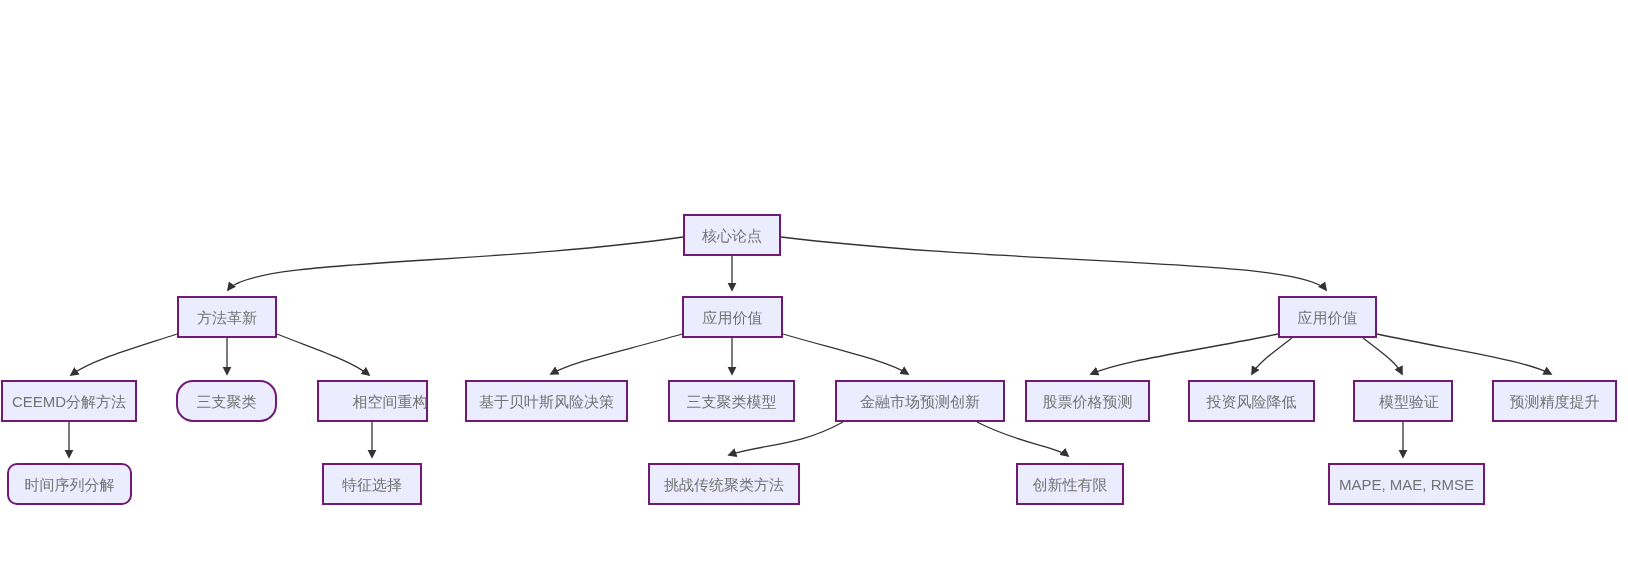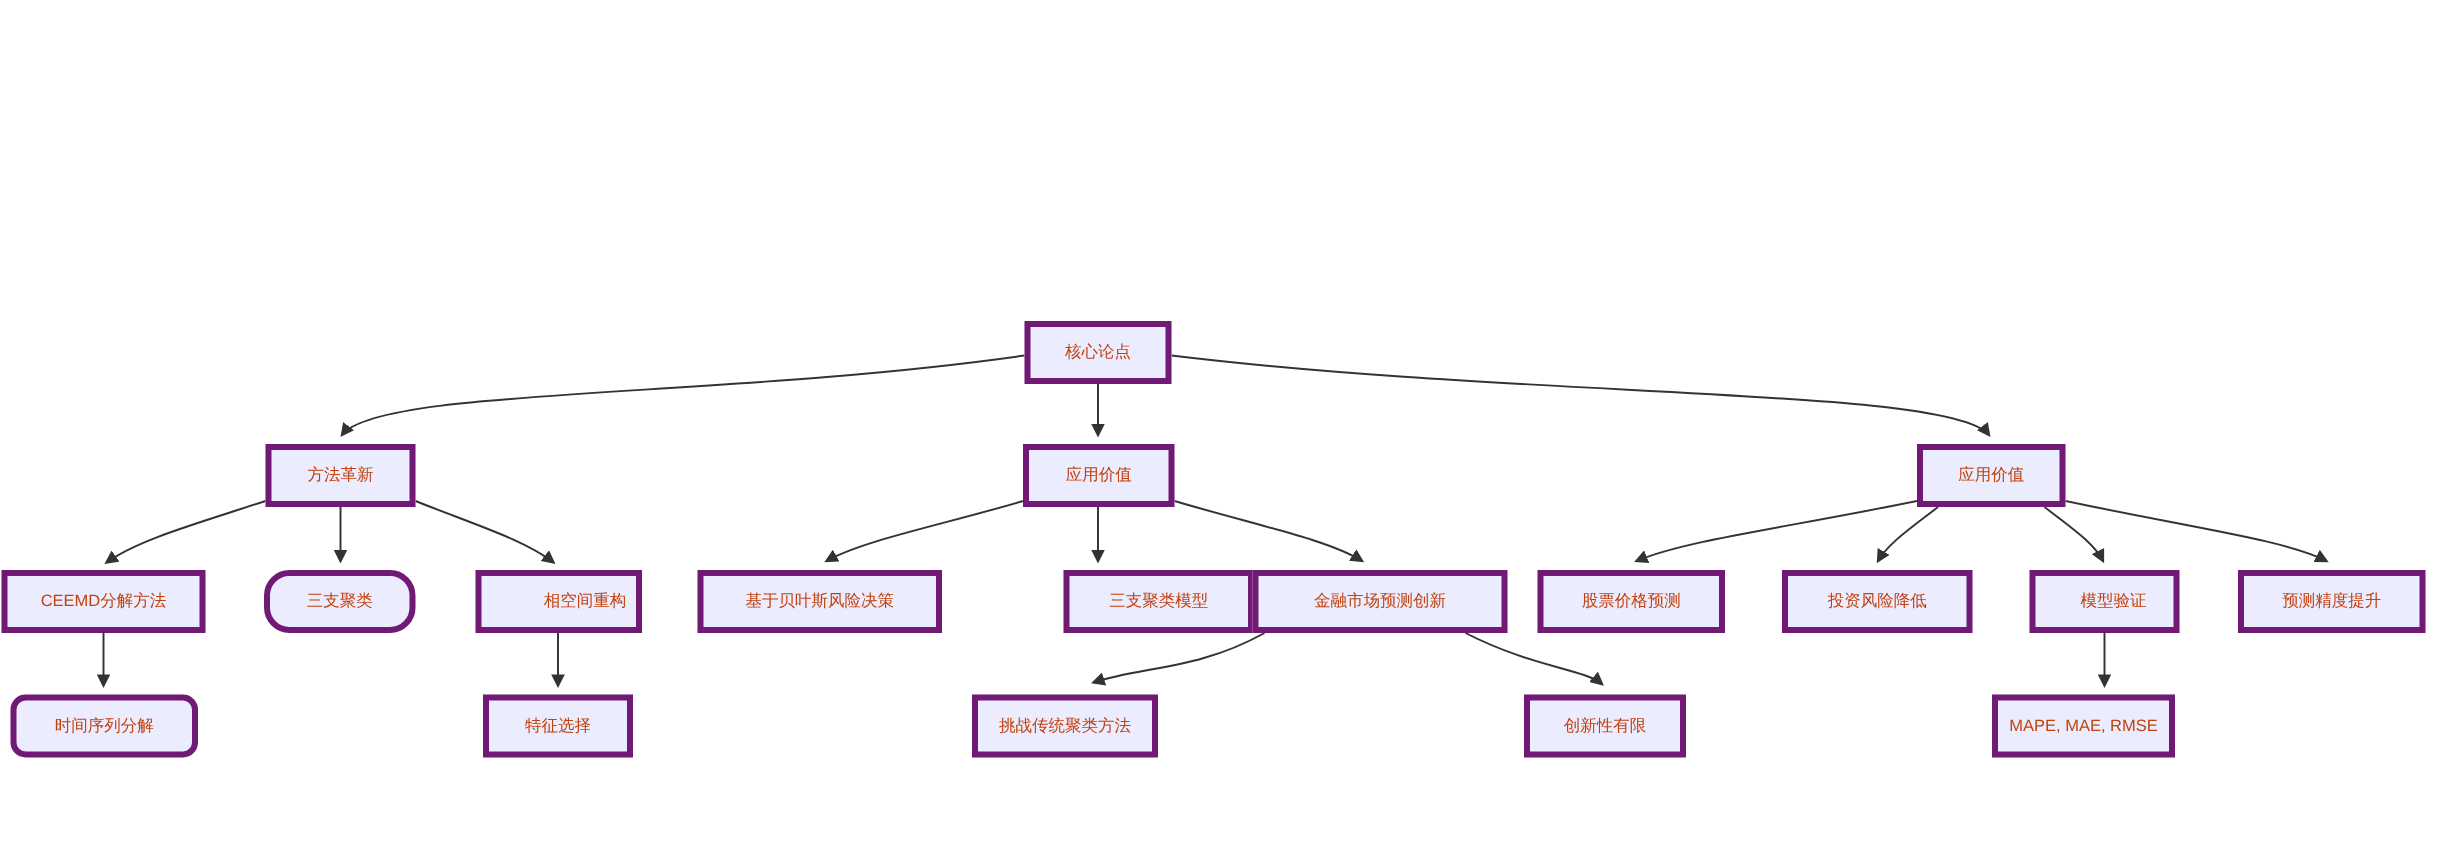--- a/index.html
+++ b/index.html
@@ -32,9 +32,9 @@
     height: 42px;
     box-sizing: border-box;
     background: #ECECFF;
-    border: 4px solid #701a75;
-    color: #c2410c;
-    font-size: 11px;
+    border: 2px solid #701a75;
+    color: #737373;
+    font-size: 15px;
     line-height: 1;
     display: flex;
     align-items: center;

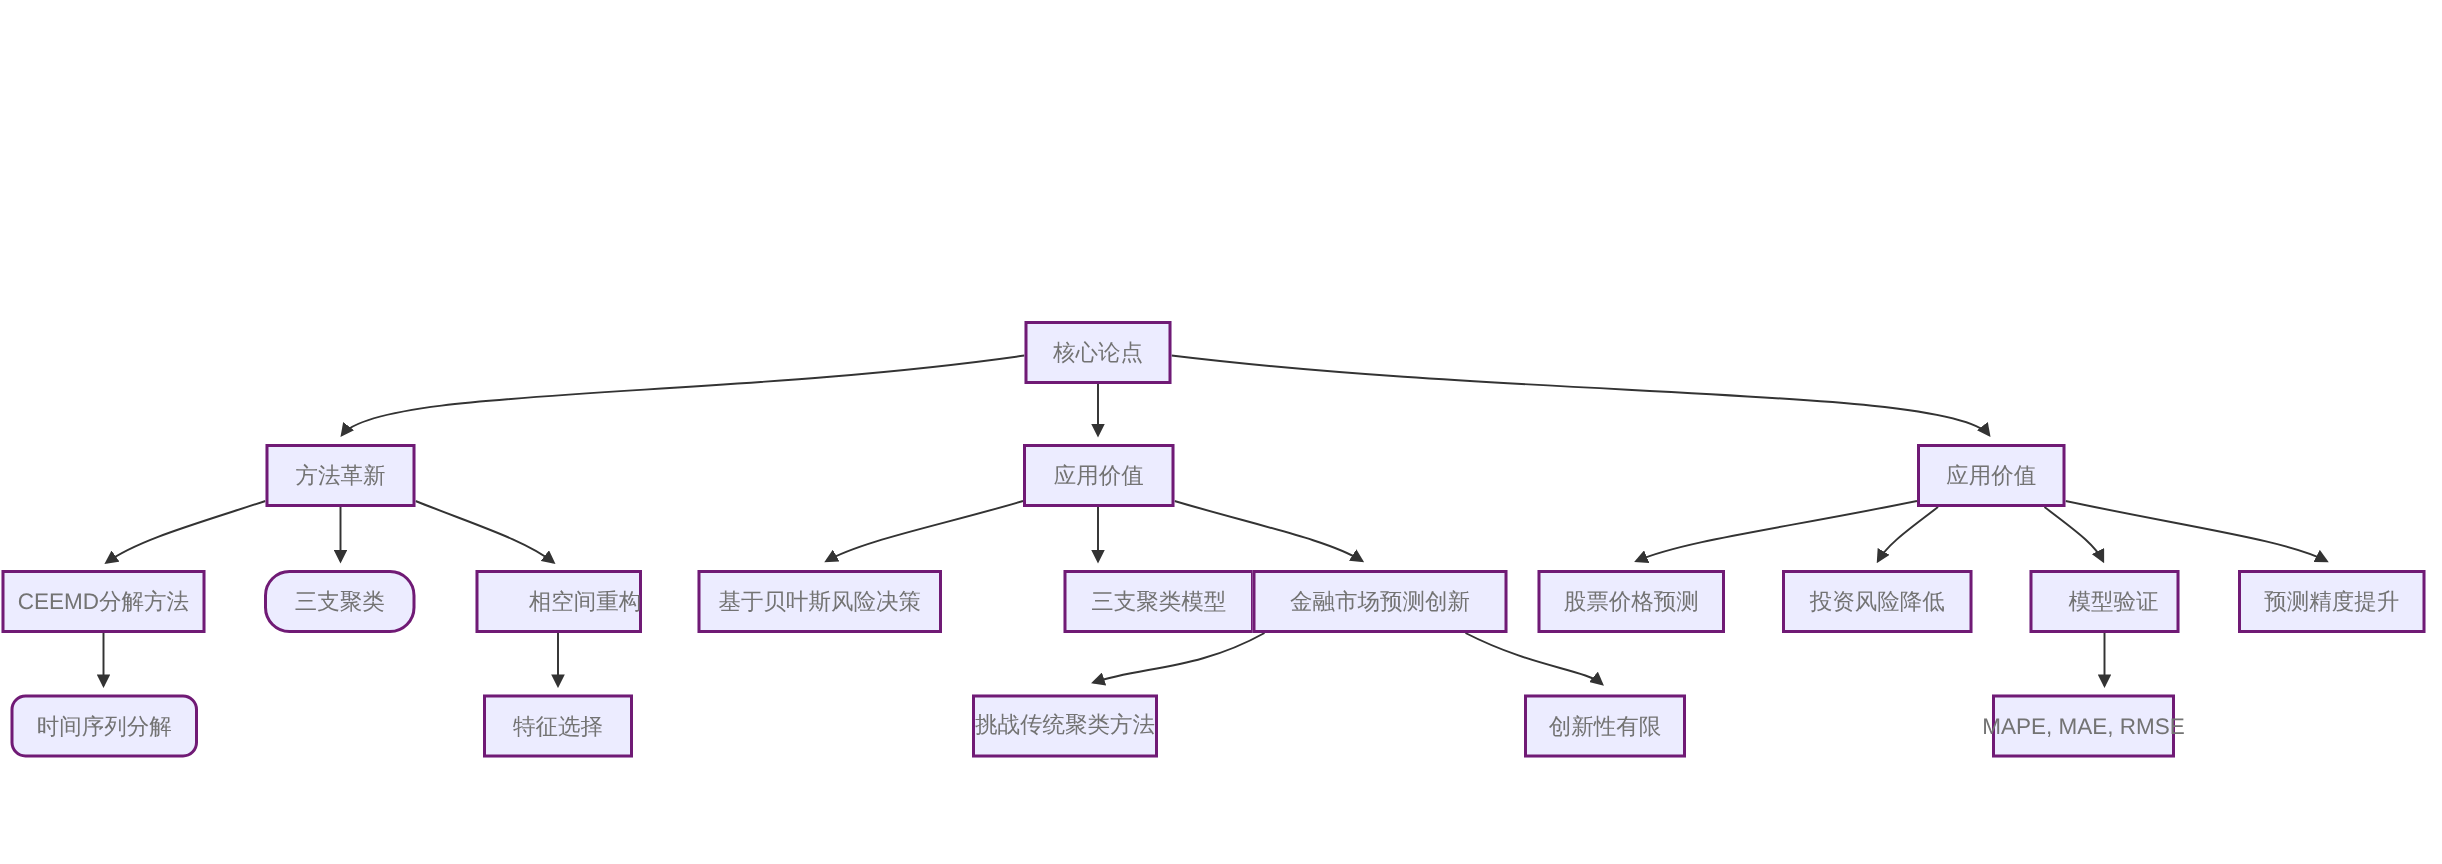--- a/index.html
+++ b/index.html
@@ -84,7 +84,7 @@
   <div class="node" style="left:176px; top:380px; width:101px;border-radius:17px;">三支聚类</div>
   <div class="node" style="left:317px; top:380px; width:111px;padding-left:35px;">相空间重构</div>
   <div class="node" style="left:465px; top:380px; width:163px;">基于贝叶斯风险决策</div>
-  <div class="node" style="left:668px; top:380px; width:127px;margin-left:41px;">三支聚类模型</div>
+  <div class="node" style="left:668px; top:380px; width:127px;">三支聚类模型</div>
   <div class="node" style="left:835px; top:380px; width:170px;text-align:center;">金融市场预测创新</div>
   <div class="node" style="left:1025px; top:380px; width:125px;">股票价格预测</div>
   <div class="node" style="left:1188px; top:380px; width:127px;">投资风险降低</div>

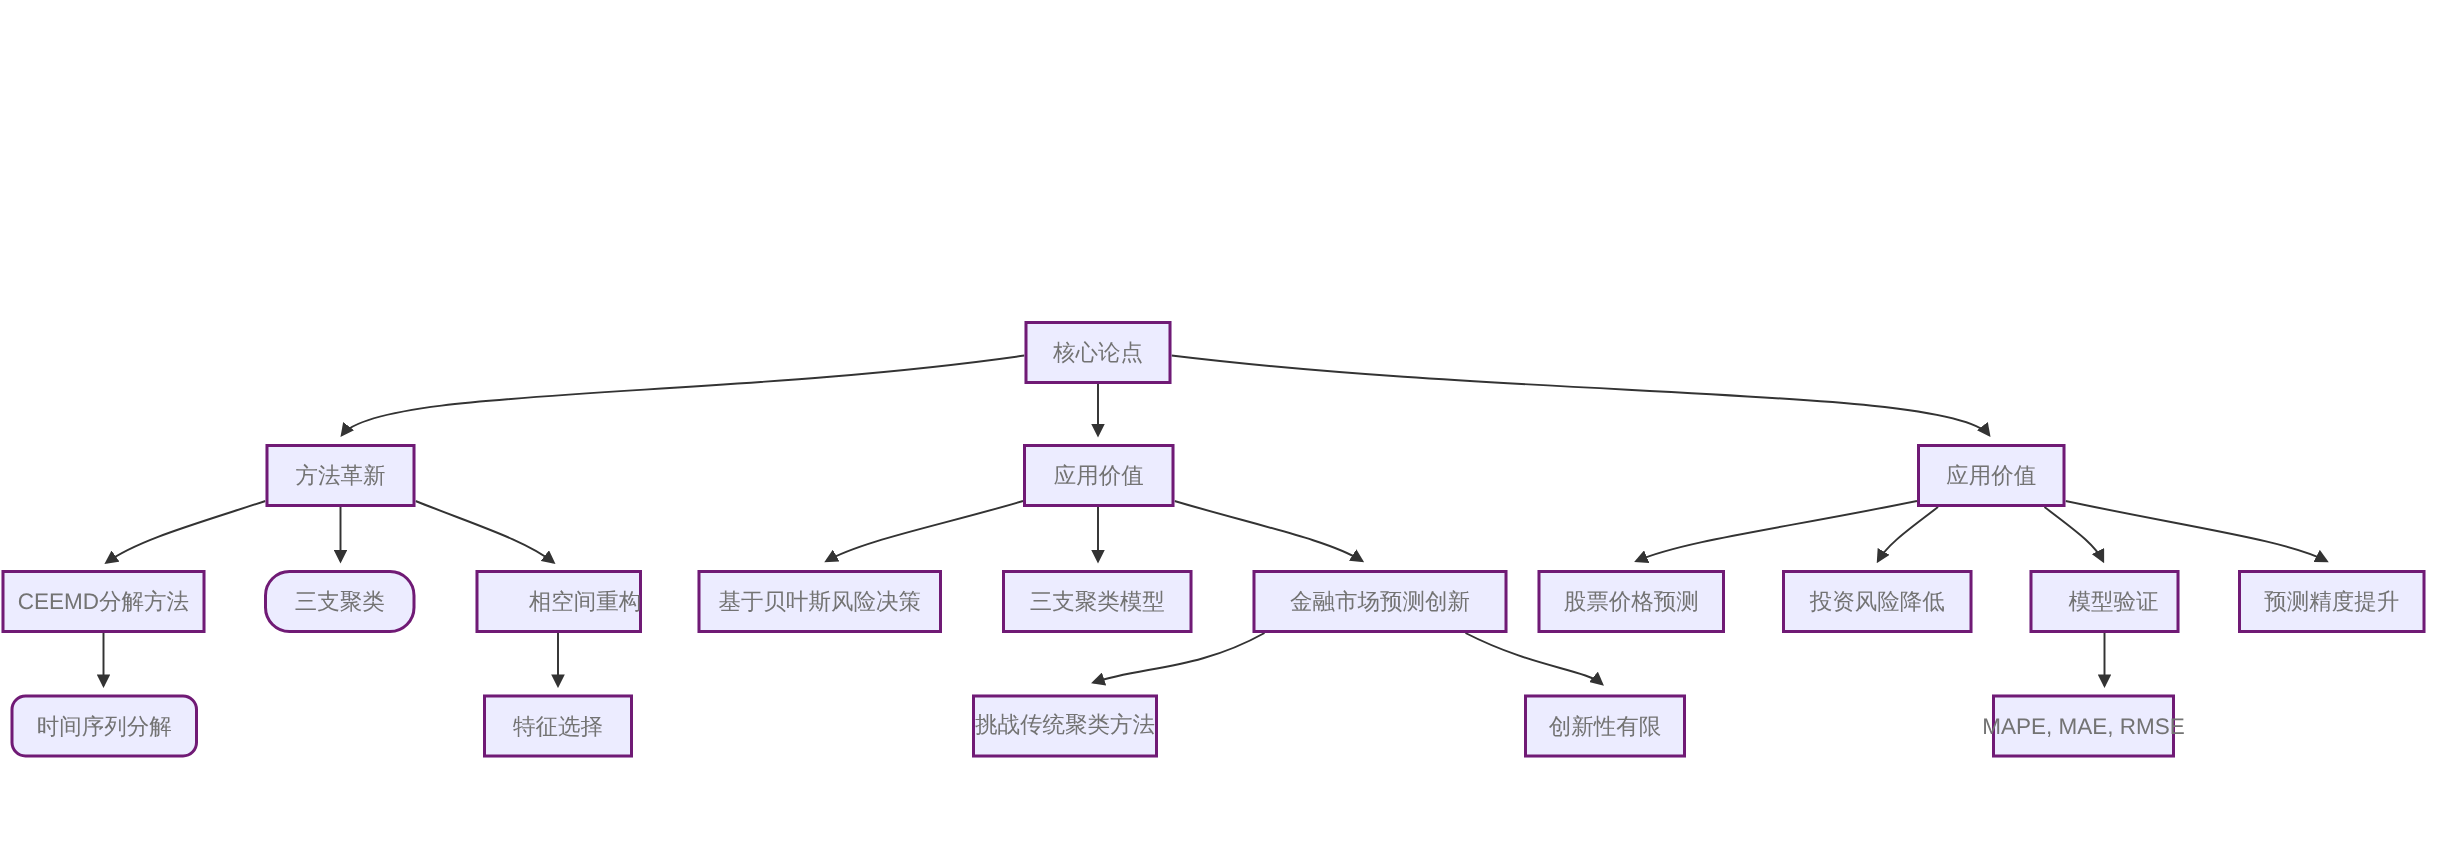--- a/index.html
+++ b/index.html
@@ -93,7 +93,7 @@
 
   <div class="node" style="left:7px; top:463px; width:125px;border-radius:10px;">时间序列分解</div>
   <div class="node" style="left:322px; top:463px; width:100px;">特征选择</div>
-  <div class="node" style="left:648px; top:463px; width:124px;font-family:Liberation Serif, serif;">挑战传统聚类方法</div>
+  <div class="node" style="left:648px; top:463px; width:152px;">挑战传统聚类方法</div>
   <div class="node" style="left:1016px; top:463px; width:108px;">创新性有限</div>
   <div class="node" style="left:1328px; top:463px; width:122px;">MAPE, MAE, RMSE</div>
 

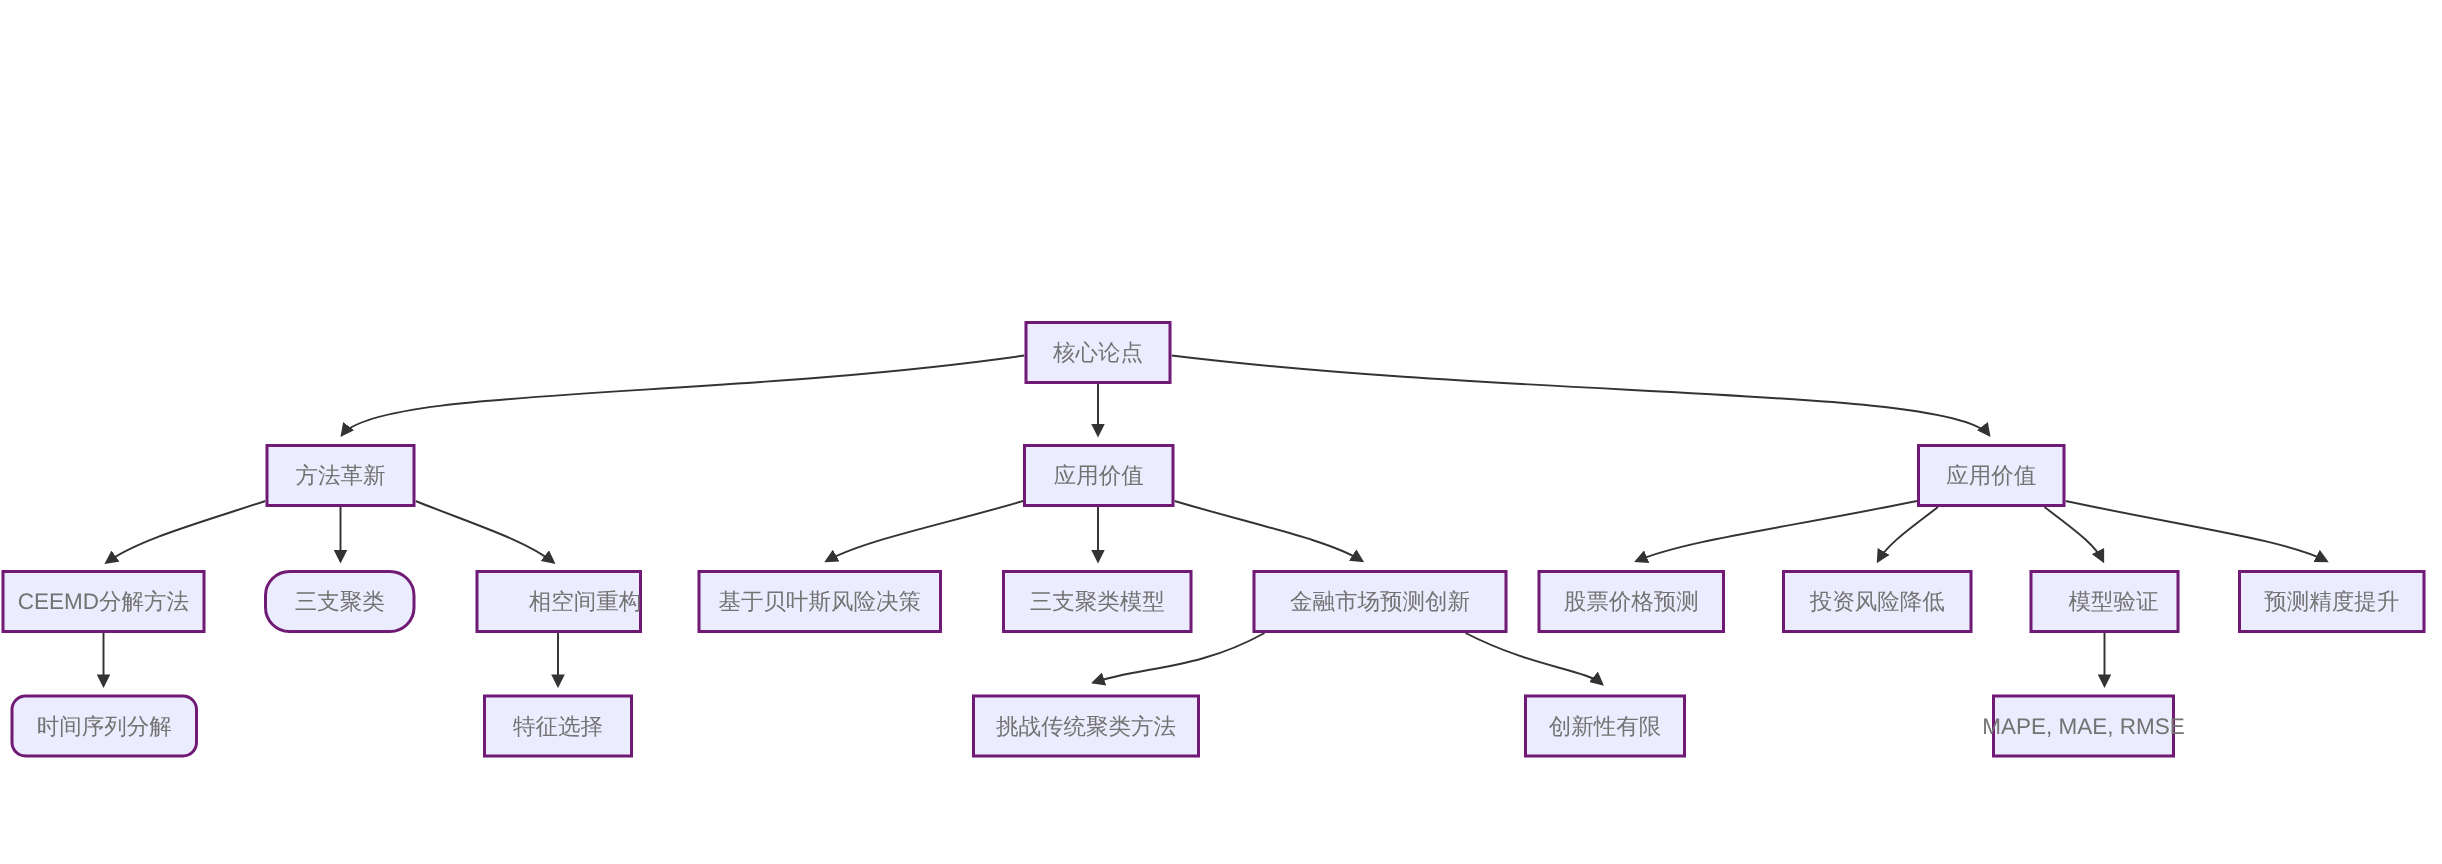--- a/index.html
+++ b/index.html
@@ -95,7 +95,7 @@
   <div class="node" style="left:322px; top:463px; width:100px;">特征选择</div>
   <div class="node" style="left:648px; top:463px; width:152px;">挑战传统聚类方法</div>
   <div class="node" style="left:1016px; top:463px; width:108px;">创新性有限</div>
-  <div class="node" style="left:1328px; top:463px; width:122px;">MAPE, MAE, RMSE</div>
+  <div class="node" style="left:1328px; top:463px; width:157px;">MAPE, MAE, RMSE</div>
 
 </div>
 

